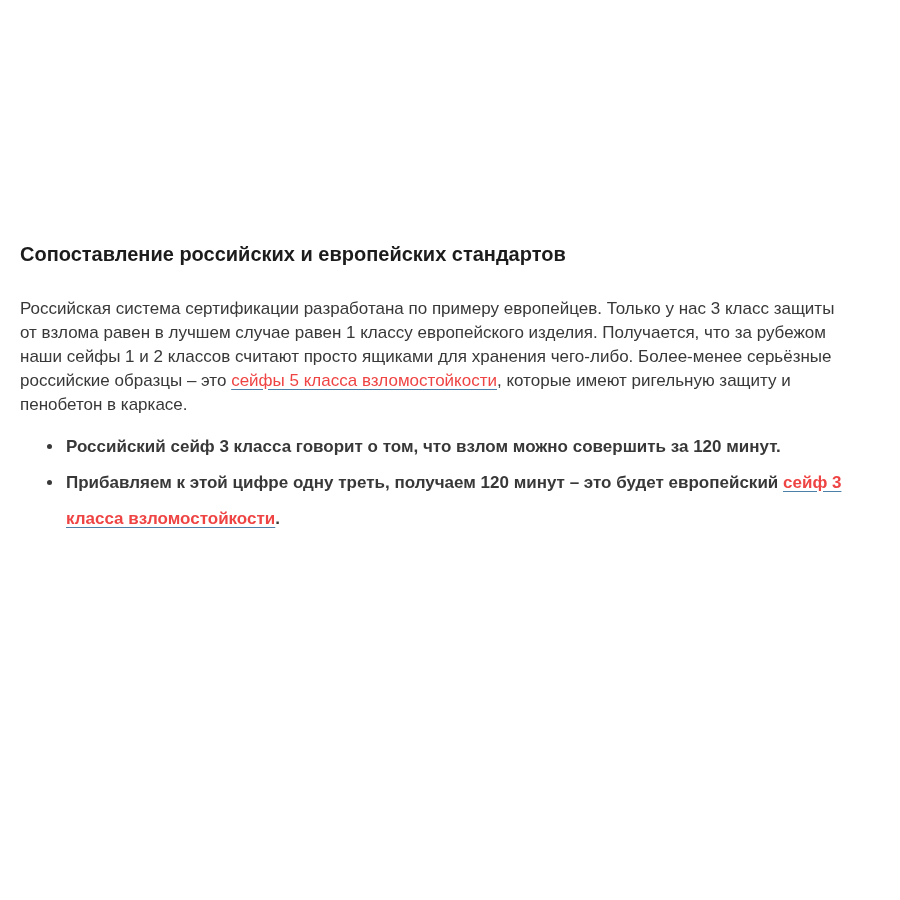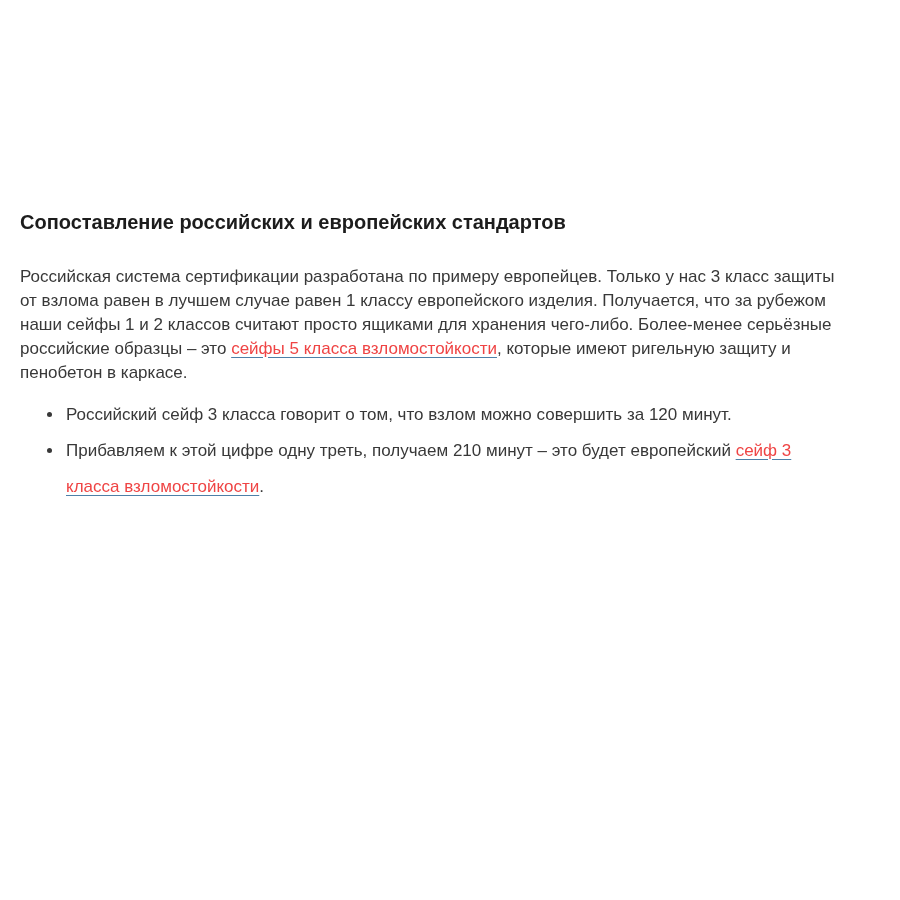--- a/index.html
+++ b/index.html
@@ -18,6 +18,7 @@
     box-sizing: border-box;
     width: 868px;
     padding: 209px 22px 0 20px;
+    margin-top: 32px;
   }
   h1.article-heading {
     margin: 0 0 30px 0;

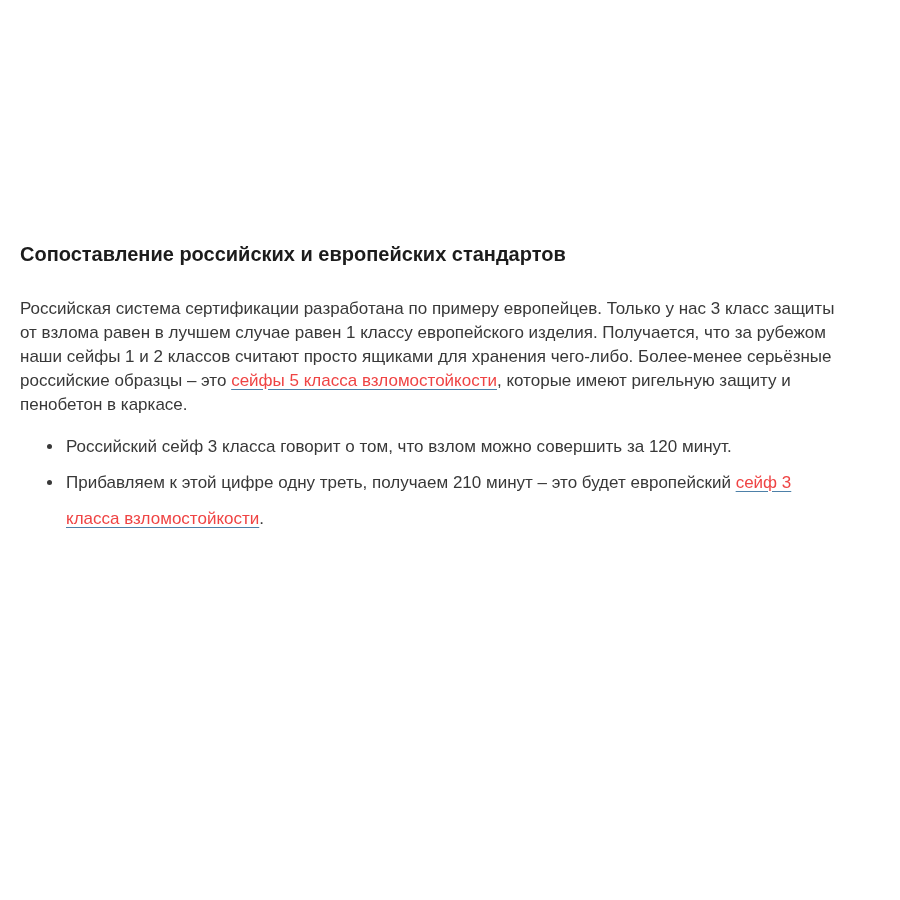--- a/index.html
+++ b/index.html
@@ -42,6 +42,7 @@
   ul.comparison-list li {
     line-height: 36px;
     padding-left: 2px;
+    font-weight: bold;
   }
   a.lnk {
     color: #ef4444;

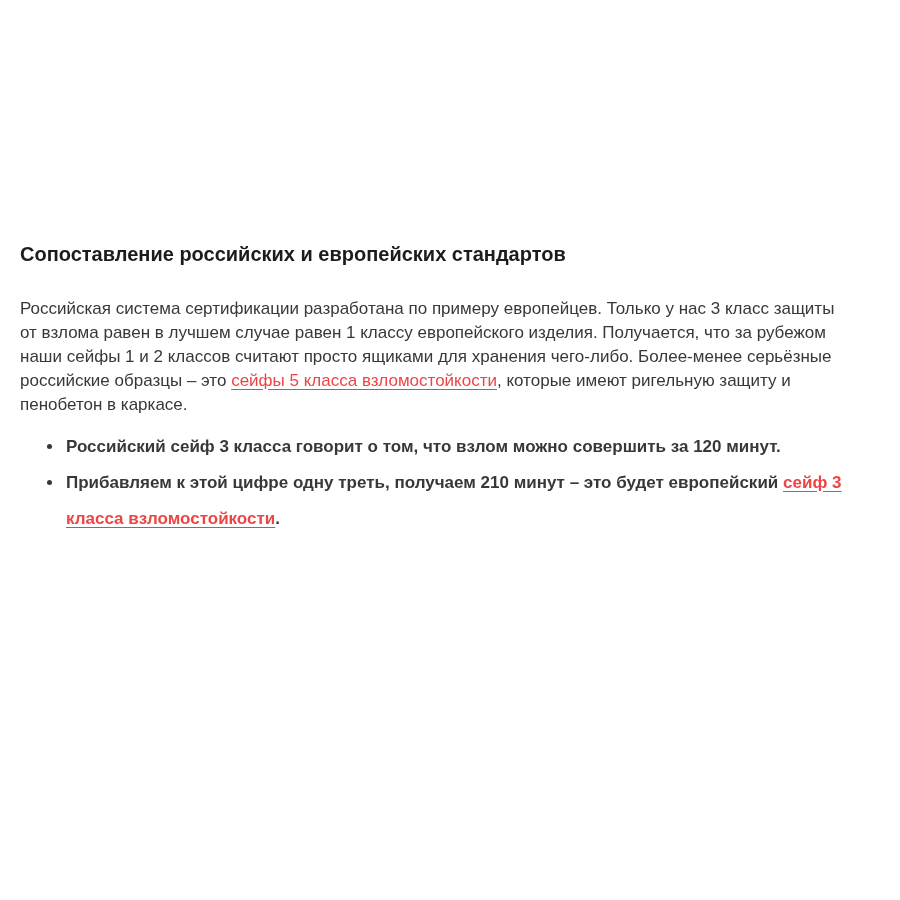--- a/index.html
+++ b/index.html
@@ -67,7 +67,7 @@
 
   <ul class="comparison-list">
     <li>Российский сейф 3 класса говорит о том, что взлом можно совершить за 120 минут.</li>
-    <li><span>Прибавляем к этой цифре одну треть, получаем 210 минут – это будет европейский </span><a class="lnk" href="#">сейф 3 класса взломостойкости</a><span>.</span></li>
+    <li><span>Прибавляем к этой цифре одну треть, получаем 120 минут – это будет европейский </span><a class="lnk" href="#">сейф 3 класса взломостойкости</a><span>.</span></li>
   </ul>
 
   <div class="content-gap"></div>

